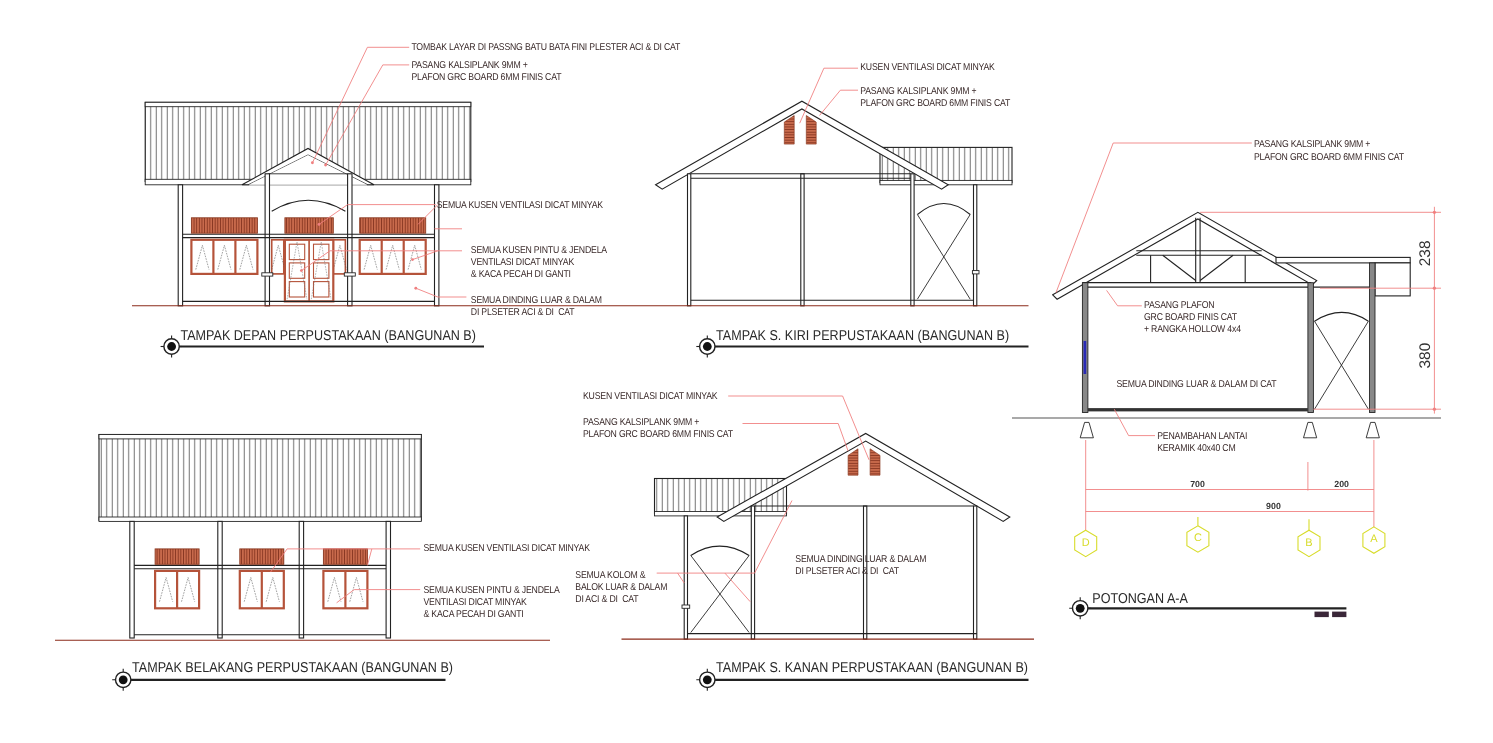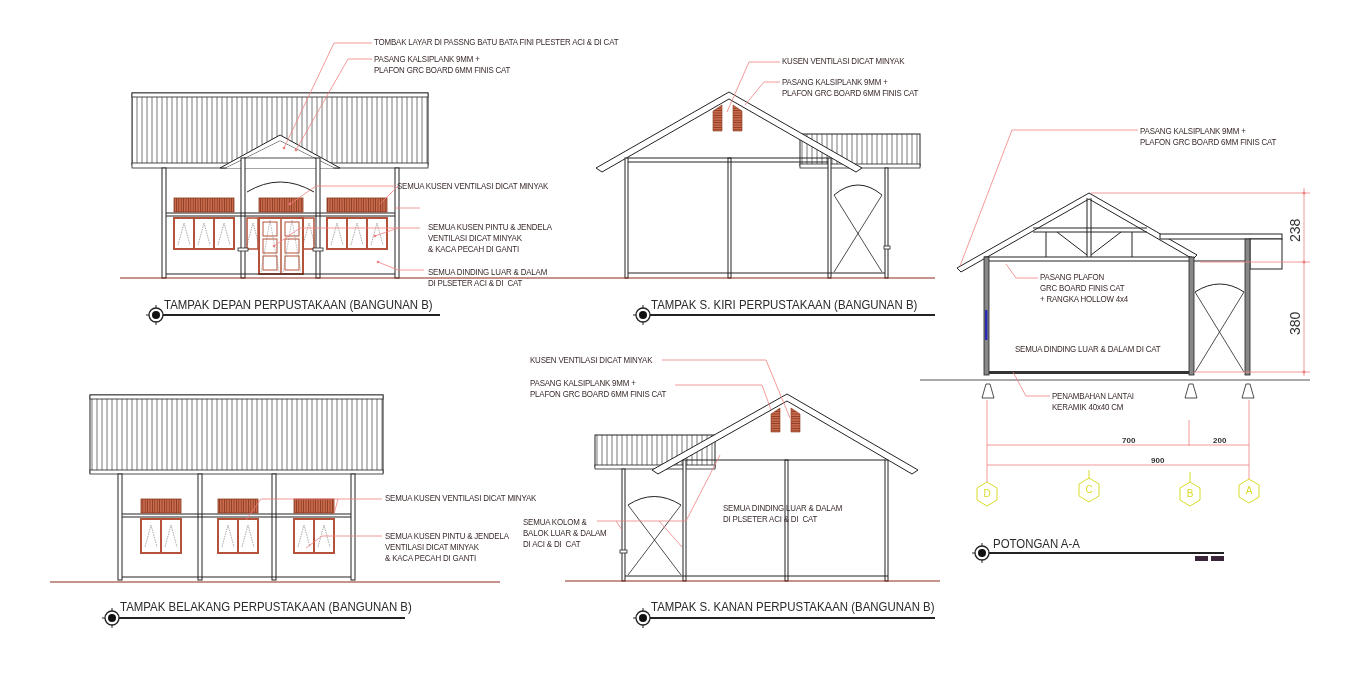--- a/index.html
+++ b/index.html
@@ -353,7 +353,7 @@
 KERAMIK 40x40 CM</div>
 <div class="dimv" style="left:1287px;top:242px;">238</div>
 <div class="dimv" style="left:1287px;top:335px;">380</div>
-<div class="dim" style="left:1122px;top:436px;text-align:center;">700</div>
+<div class="dim" style="left:1082px;top:436px;text-align:center;">700</div>
 <div class="dim" style="left:1213px;top:436px;">200</div>
 <div class="dim" style="left:1111px;top:456px;margin-left:40px;">900</div>
 <div class="grid" style="left:979px;top:488px;">D</div>

